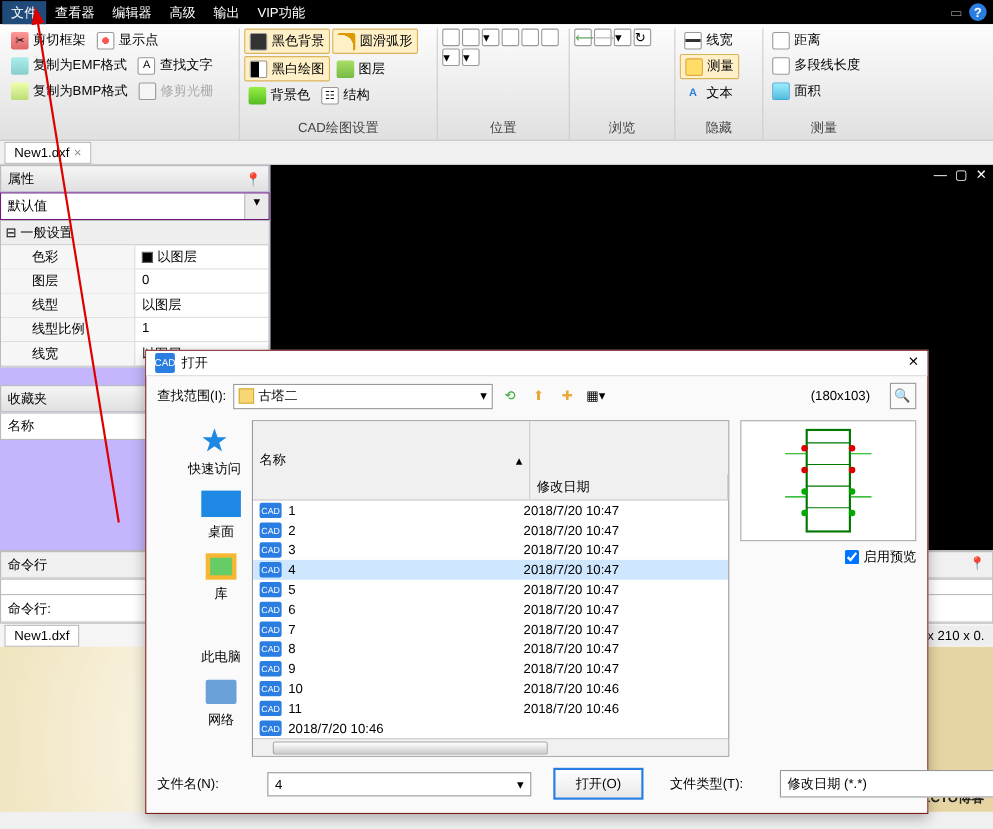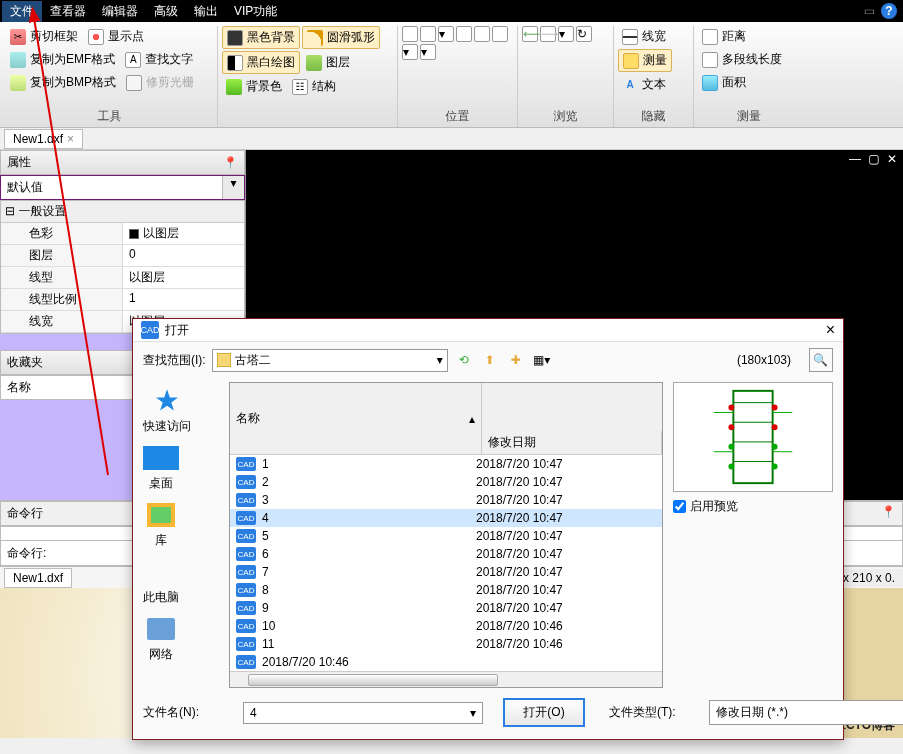--- a/index.html
+++ b/index.html
@@ -166,7 +166,6 @@
           <span>修剪光栅</span>
         </div>
     </div>
-    <div class="ribbon-group-label">工具</div>
   </div>
 
   <div class="ribbon-group" style="width:180px;">

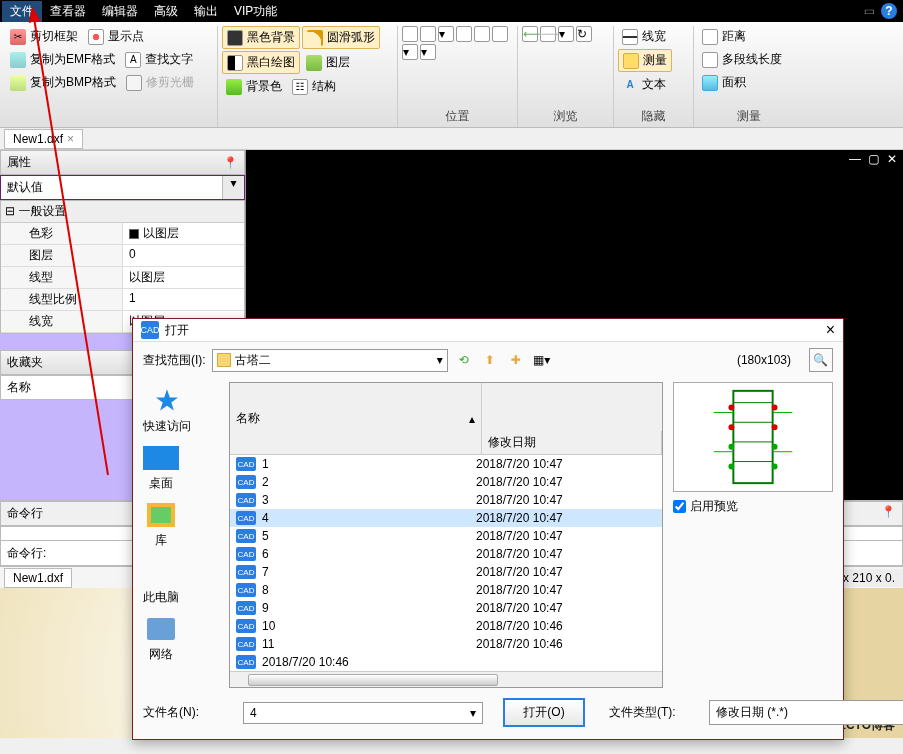--- a/index.html
+++ b/index.html
@@ -195,6 +195,7 @@
           <span>结构</span>
         </div>
     </div>
+    <div class="ribbon-group-label">CAD绘图设置</div>
   </div>
 
   <div class="ribbon-group" style="width:120px;">

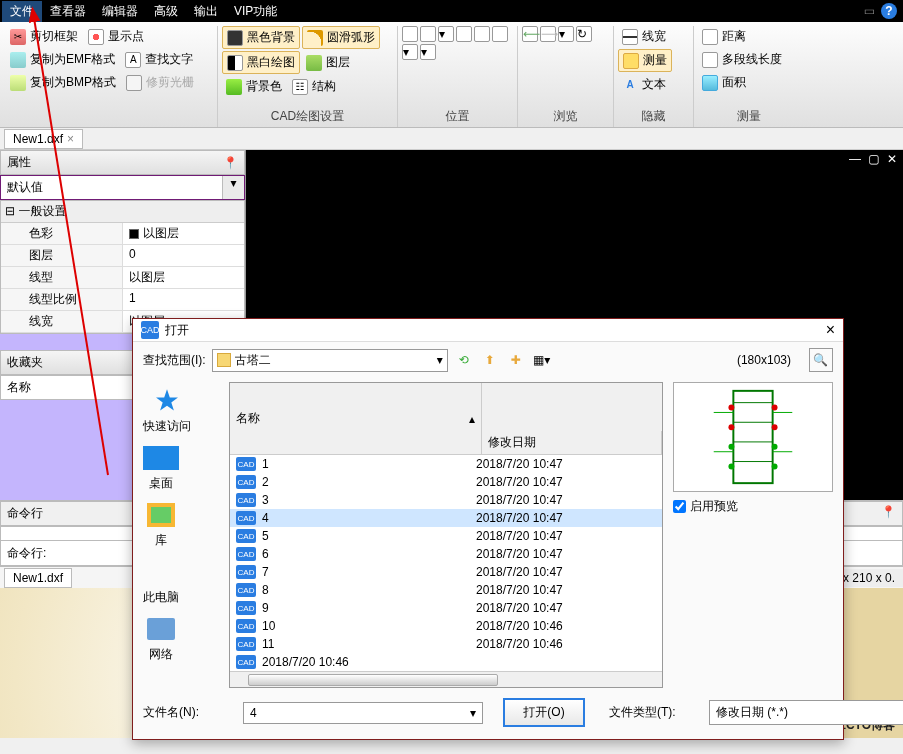--- a/index.html
+++ b/index.html
@@ -86,7 +86,7 @@
     .dim-label { margin-left:auto; margin-right:12px;}
     .preview-zoom { width:24px;height:24px;border:1px solid #999;display:flex;align-items:center;justify-content:center;}
     .dlg-body { flex:1; display:flex; gap:10px; padding:4px 10px;}
-    .places { width:76px; display:flex; flex-direction:column; align-items:flex-start; gap:8px; padding-top:4px;}
+    .places { width:76px; display:flex; flex-direction:column; align-items:flex-end; gap:8px; padding-top:4px;}
     .place { display:flex; flex-direction:column; align-items:center; gap:2px; cursor:pointer;}
     .place .picon { width:36px;height:30px;display:flex;align-items:center;justify-content:center;}
     .star-svg { fill:#1e88e5;}

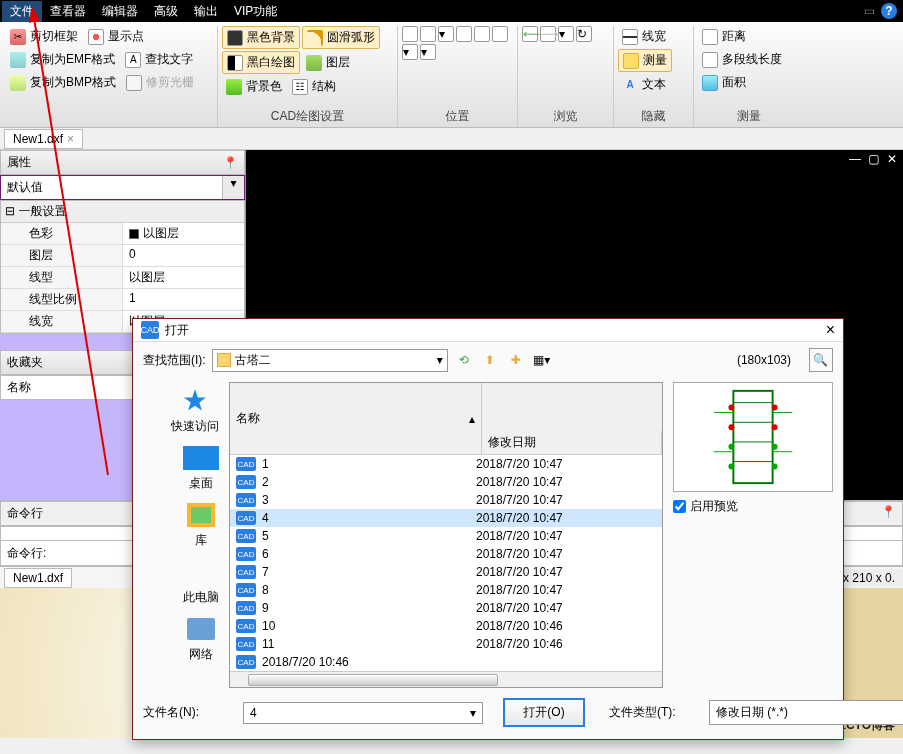--- a/index.html
+++ b/index.html
@@ -112,7 +112,7 @@
     .right-col { width:160px; display:flex; flex-direction:column; gap:6px;}
     .preview-box { height:110px; border:1px solid #aaa; background:#fff; position:relative;}
     .prev-svg { width:100%; height:100%;}
-    .enable-prev { display:flex; align-items:center; gap:4px;}
+    .enable-prev { display:flex; align-items:center; gap:4px;justify-content:flex-end;}
     .dlg-bottom { padding:6px 10px 12px; display:flex; flex-direction:row; gap:24px;}
     .bot-row { display:flex; align-items:center; gap:10px;}
     .bot-row .lab { width:90px;}

